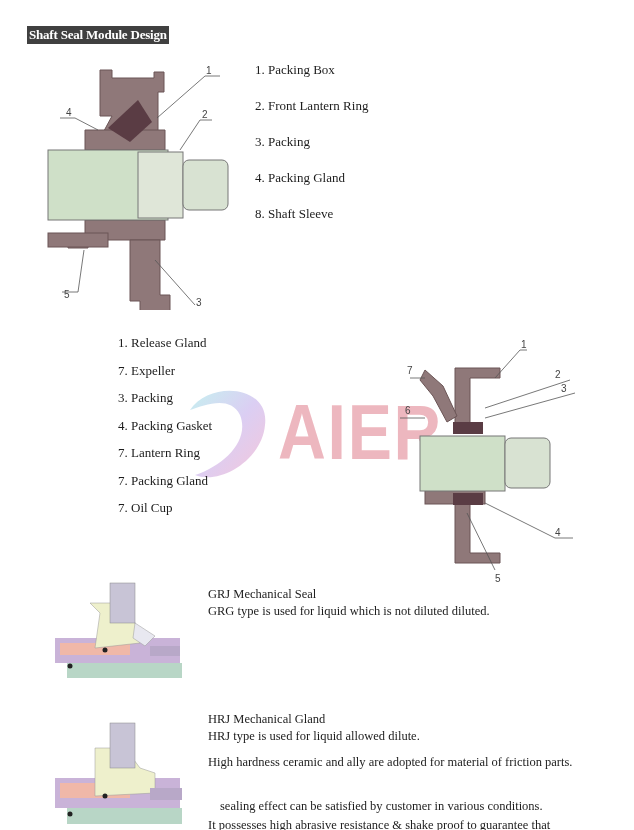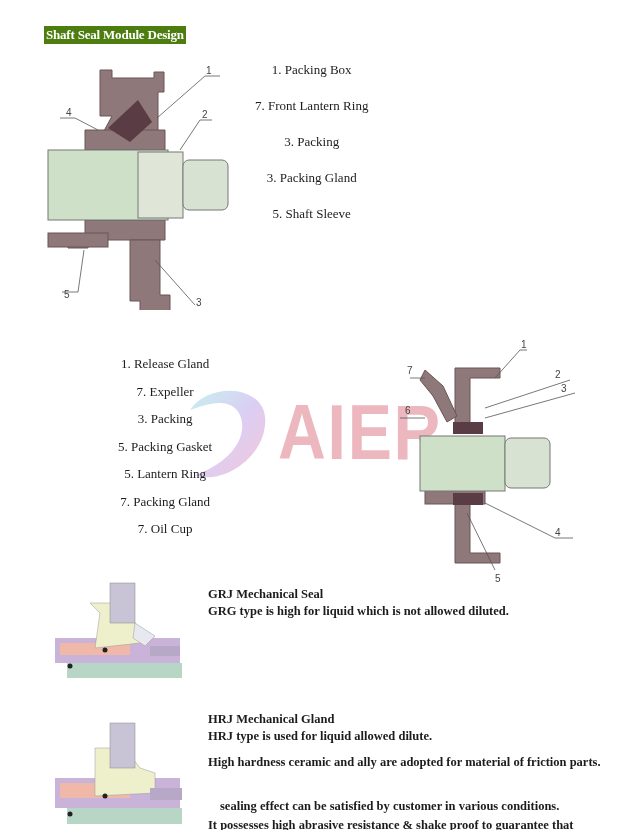--- a/index.html
+++ b/index.html
@@ -6,7 +6,7 @@
   body { width:634px; height:830px; background:#ffffff; position:relative; overflow:hidden;
          font-family:"Liberation Serif","DejaVu Serif",serif; color:#1c1c1c; }
   .abs { position:absolute; }
-  .title { left:44px; top:26px; background:#4d7c0f; color:#fff; font-size:13px; font-weight:bold;
+  .title { left:27px; top:26px; background:#404040; color:#fff; font-size:13px; font-weight:bold;
            padding:1px 2px; line-height:16px; letter-spacing:-0.2px; }
   .list { font-size:13px; line-height:16px;text-align:center; }
   .list div { white-space:nowrap; }

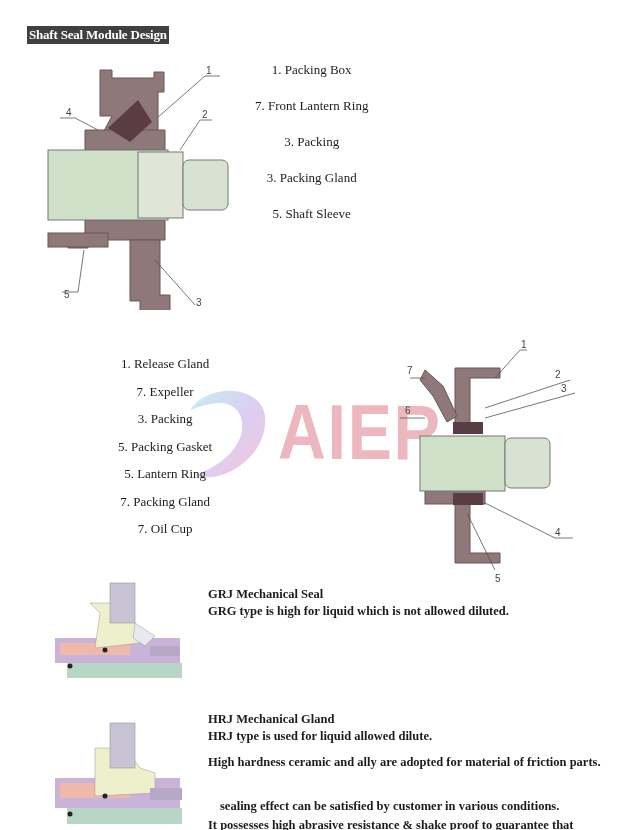--- a/index.html
+++ b/index.html
@@ -8,7 +8,7 @@
   .abs { position:absolute; }
   .title { left:27px; top:26px; background:#404040; color:#fff; font-size:13px; font-weight:bold;
            padding:1px 2px; line-height:16px; letter-spacing:-0.2px; }
-  .list { font-size:13px; line-height:16px;text-align:center; }
+  .list { font-size:13px; line-height:16px; }
   .list div { white-space:nowrap; }
   .list1 div { margin-bottom:20px; }
   .list2 div { margin-bottom:11.5px; }

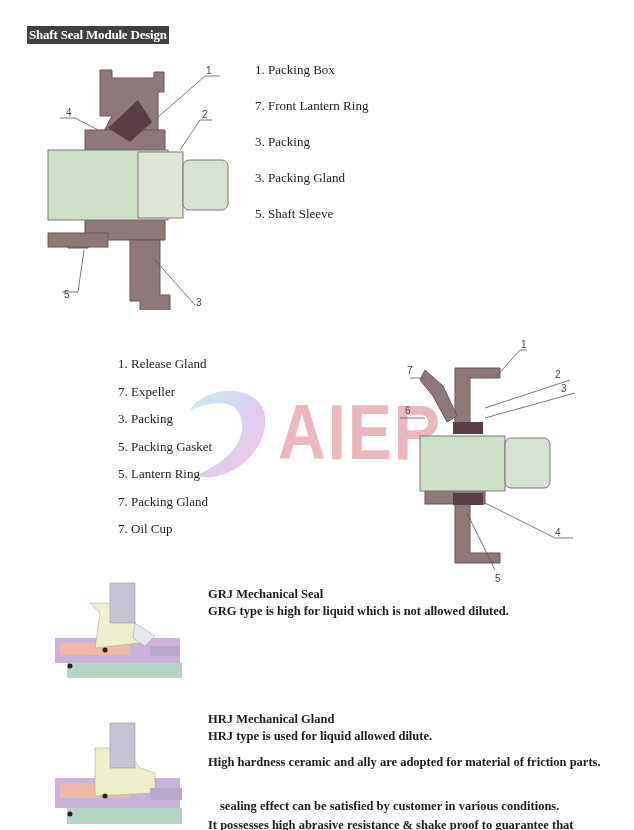--- a/index.html
+++ b/index.html
@@ -54,7 +54,7 @@
 
 <div class="abs list list1" style="left:255px;top:62px">
   <div>1. Packing Box</div>
-  <div>7. Front Lantern Ring</div>
+  <div>2. Front Lantern Ring</div>
   <div>3. Packing</div>
   <div>3. Packing Gland</div>
   <div>5. Shaft Sleeve</div>

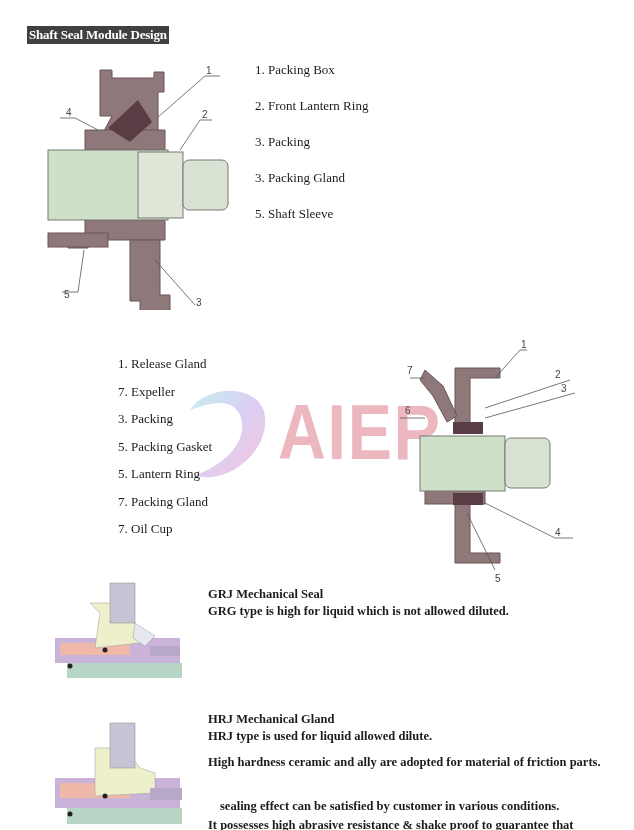--- a/index.html
+++ b/index.html
@@ -56,7 +56,7 @@
   <div>1. Packing Box</div>
   <div>2. Front Lantern Ring</div>
   <div>3. Packing</div>
-  <div>3. Packing Gland</div>
+  <div>4. Packing Gland</div>
   <div>5. Shaft Sleeve</div>
 </div>
 

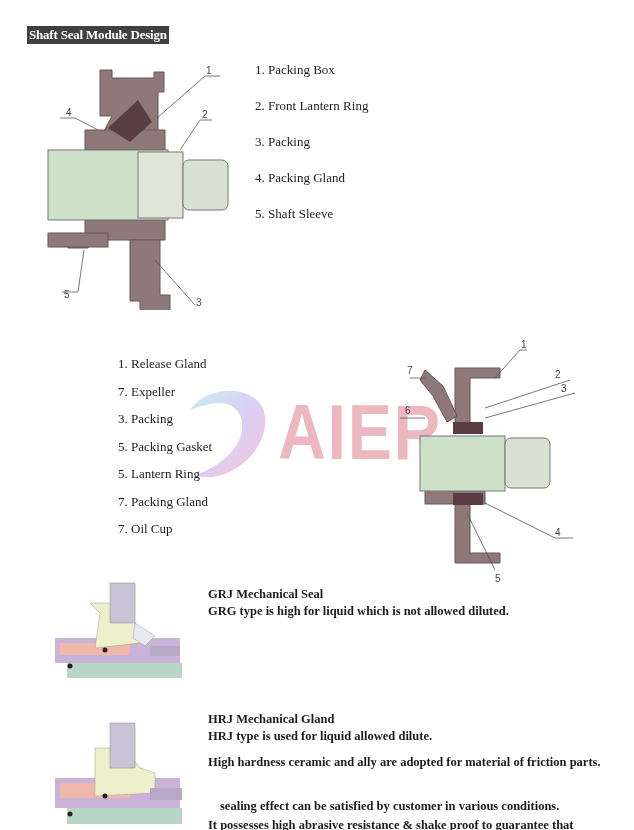--- a/index.html
+++ b/index.html
@@ -57,7 +57,7 @@
   <div>2. Front Lantern Ring</div>
   <div>3. Packing</div>
   <div>4. Packing Gland</div>
-  <div>5. Shaft Sleeve</div>
+  <div>8. Shaft Sleeve</div>
 </div>
 
 <svg style="left:170px;top:380px" width="110" height="110" viewBox="0 0 110 110">

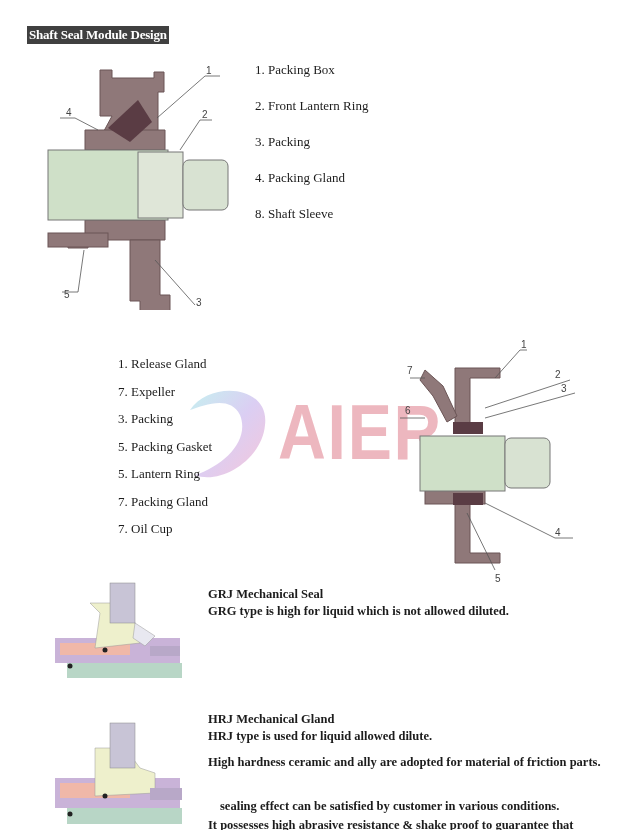--- a/index.html
+++ b/index.html
@@ -72,7 +72,7 @@
 </svg>
 <div class="abs" style="left:278px;top:392px;font-family:'Liberation Sans',sans-serif;font-weight:bold;font-size:78px;line-height:80px;color:#e8a0aa;opacity:0.75;letter-spacing:2px;transform:scaleX(0.85);transform-origin:left">AIER</div>
 
-<div class="abs list list2" style="left:118px;top:356px">
+<div class="abs list list2" style="left:118px;top:335px">
   <div>1. Release Gland</div>
   <div>7. Expeller</div>
   <div>3. Packing</div>

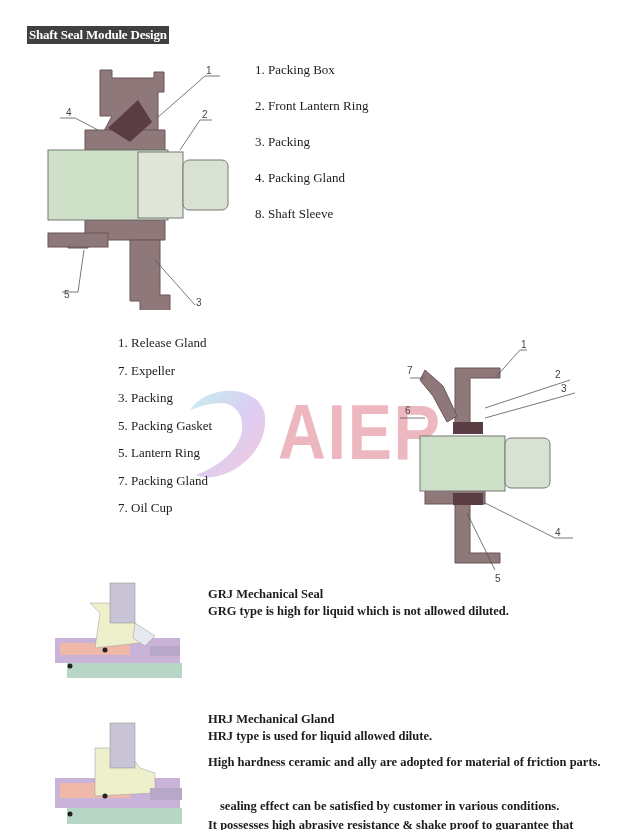--- a/index.html
+++ b/index.html
@@ -76,7 +76,7 @@
   <div>1. Release Gland</div>
   <div>7. Expeller</div>
   <div>3. Packing</div>
-  <div>5. Packing Gasket</div>
+  <div>4. Packing Gasket</div>
   <div>5. Lantern Ring</div>
   <div>7. Packing Gland</div>
   <div>7. Oil Cup</div>

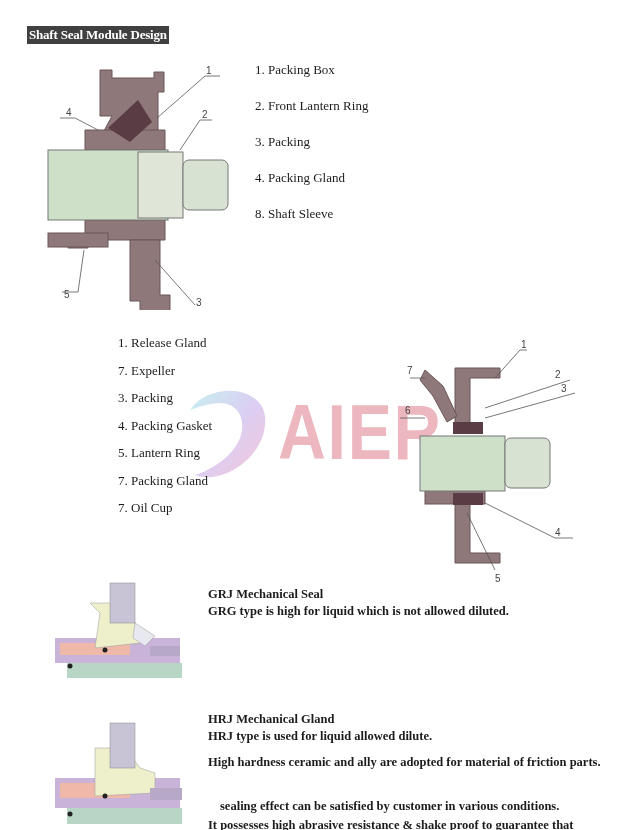--- a/index.html
+++ b/index.html
@@ -77,7 +77,7 @@
   <div>7. Expeller</div>
   <div>3. Packing</div>
   <div>4. Packing Gasket</div>
-  <div>5. Lantern Ring</div>
+  <div>7. Lantern Ring</div>
   <div>7. Packing Gland</div>
   <div>7. Oil Cup</div>
 </div>

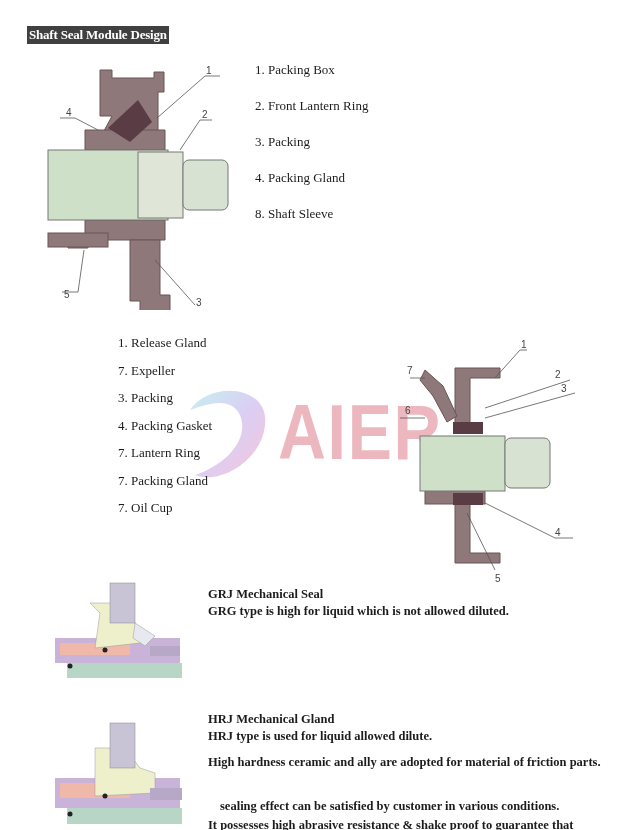--- a/index.html
+++ b/index.html
@@ -12,7 +12,7 @@
   .list div { white-space:nowrap; }
   .list1 div { margin-bottom:20px; }
   .list2 div { margin-bottom:11.5px; }
-  .txt { font-size:12.5px; line-height:16px; white-space:nowrap;font-weight:bold; }
+  .txt { font-size:12.5px; line-height:16px; white-space:nowrap; }
   svg { position:absolute; }
   .callout { font-family:"Liberation Sans","DejaVu Sans",sans-serif; font-size:10px; fill:#444; }
 </style>

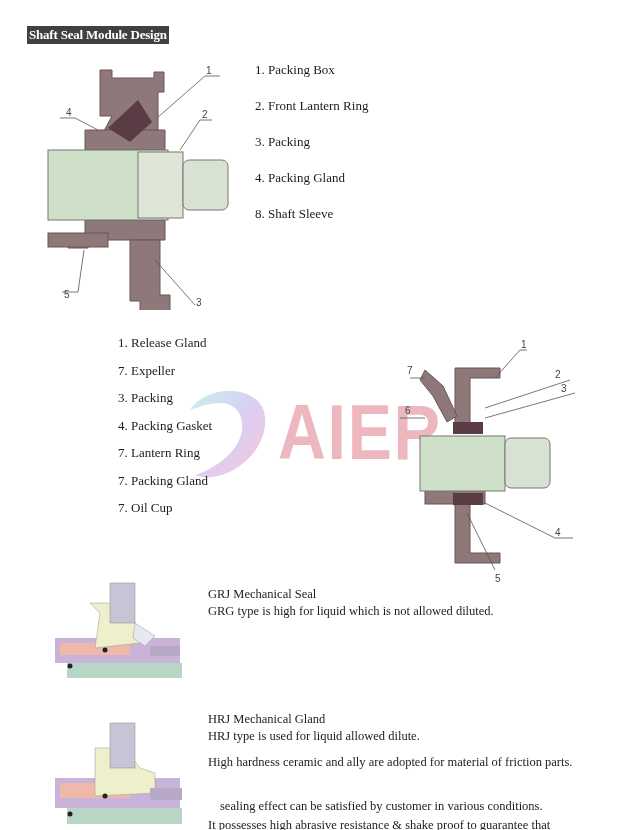--- a/index.html
+++ b/index.html
@@ -125,7 +125,7 @@
     <circle cx="60" cy="72" r="2.5" fill="#222"></circle>
 </svg>
 <div class="abs txt" style="left:208px;top:586px">GRJ Mechanical Seal</div>
-<div class="abs txt" style="left:208px;top:603px">GRG type is high for liquid which is not allowed diluted.</div>
+<div class="abs txt" style="left:208px;top:603px">GRG type is used for liquid which is not diluted diluted.</div>
 
 <svg style="left:45px;top:718px" width="150" height="108" viewBox="0 0 150 108">
   <rect x="22" y="90" width="115" height="16" fill="#b8d6c6"></rect>

